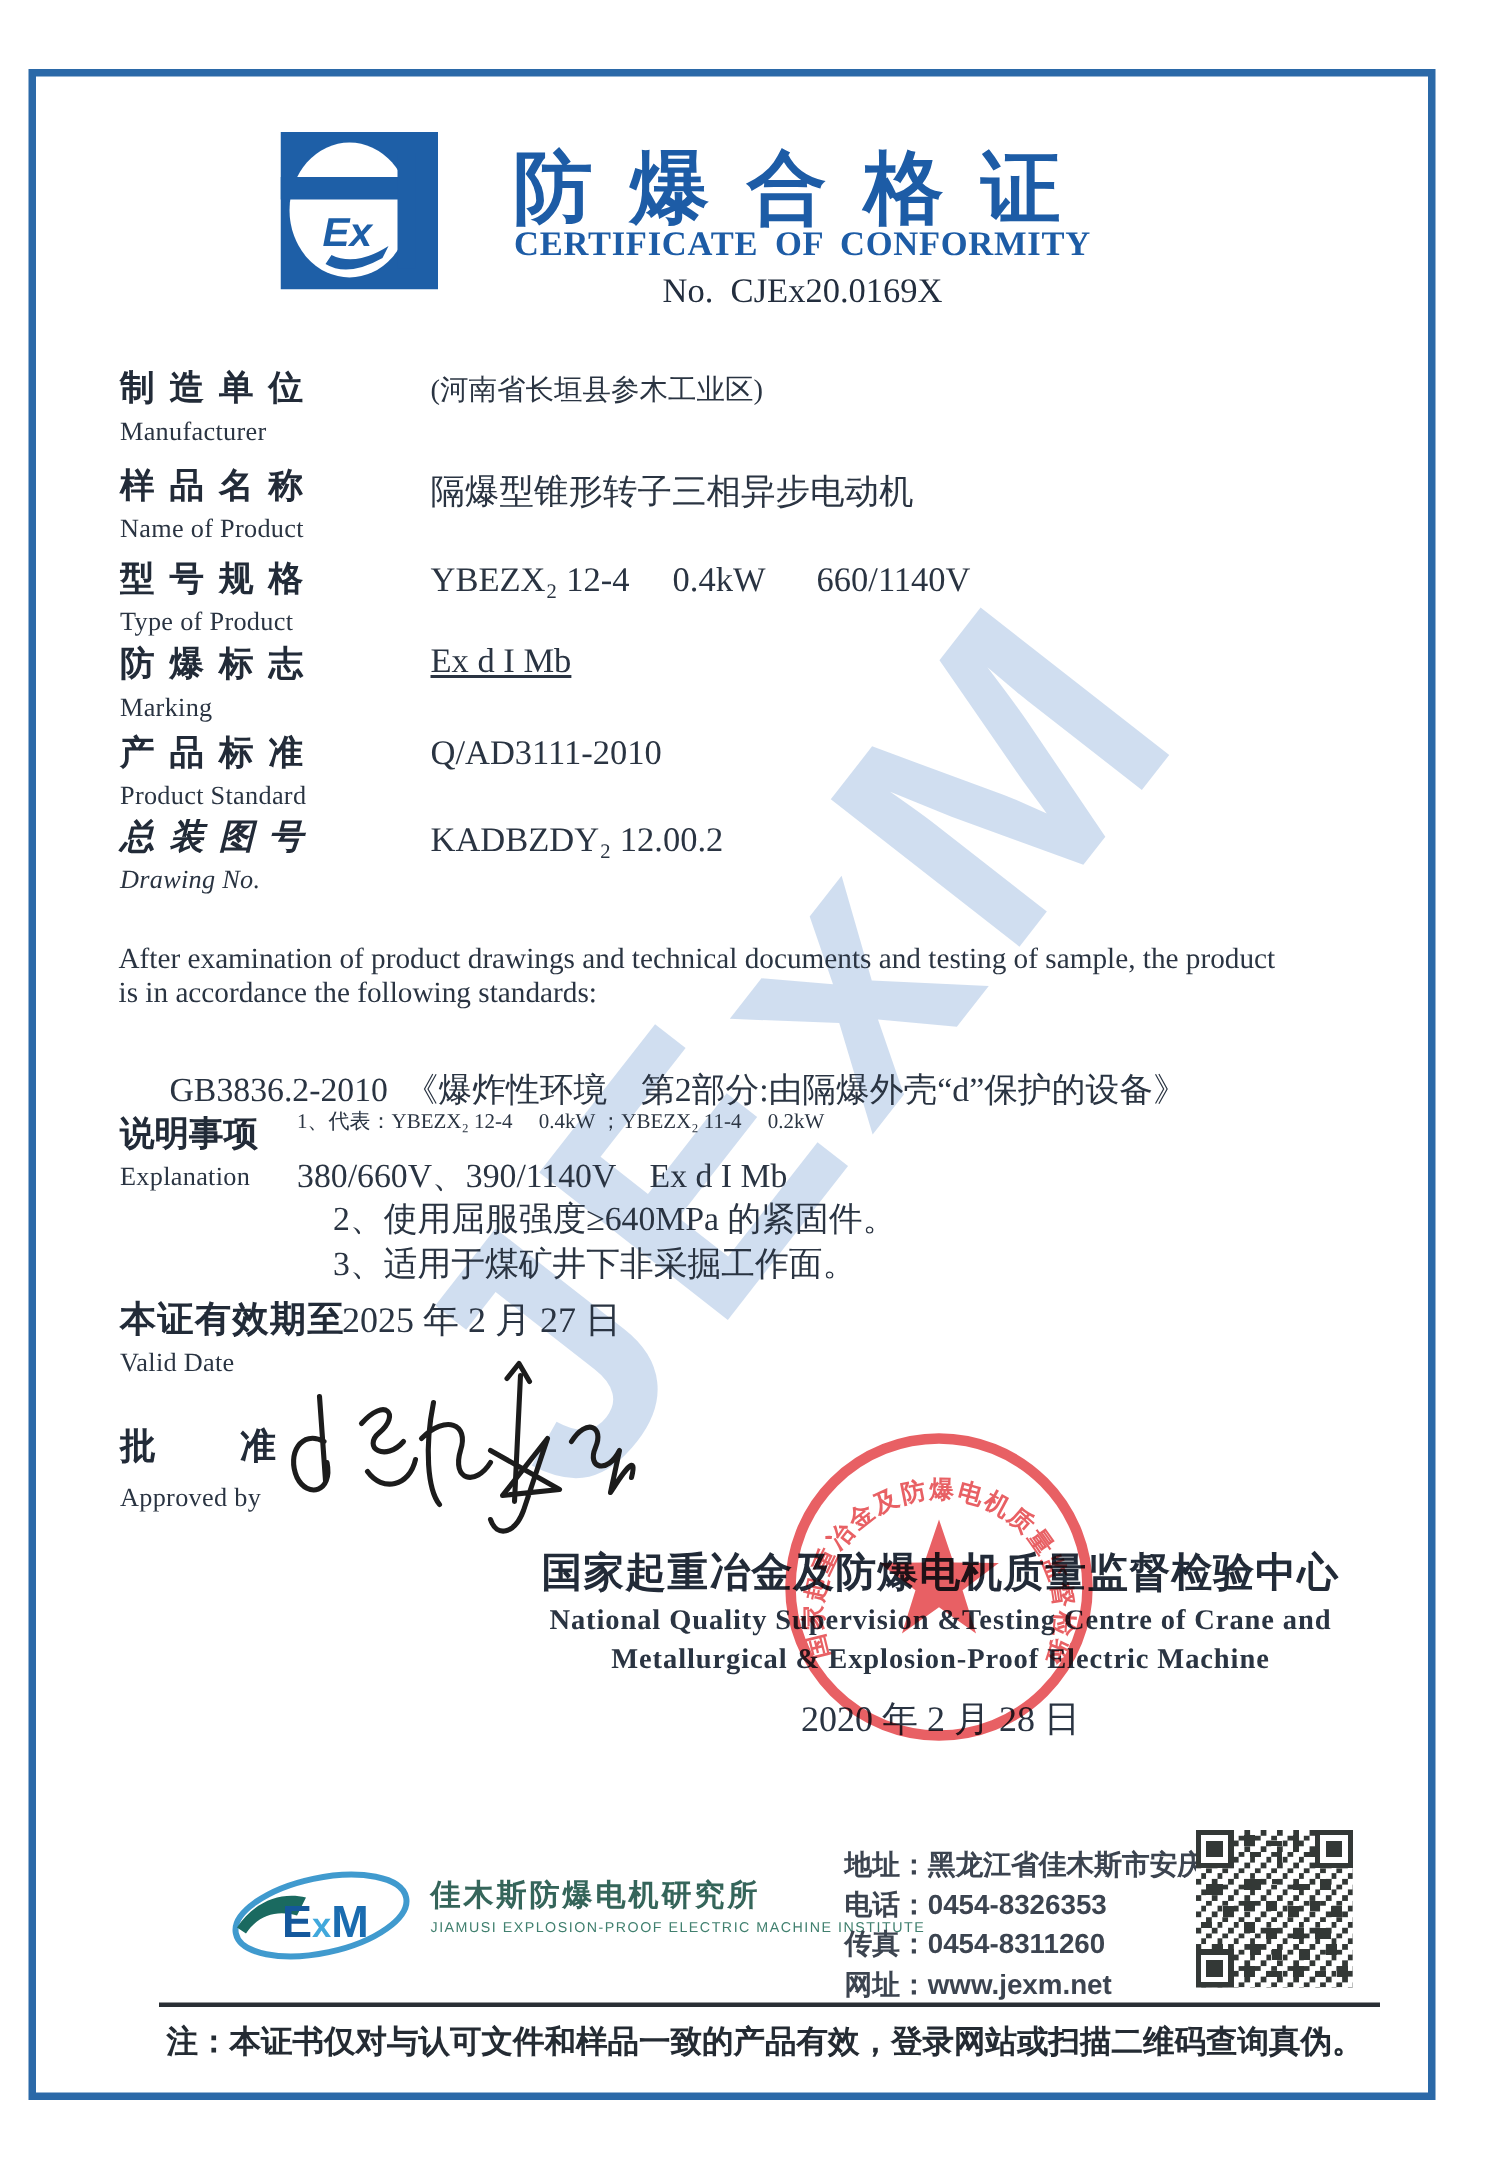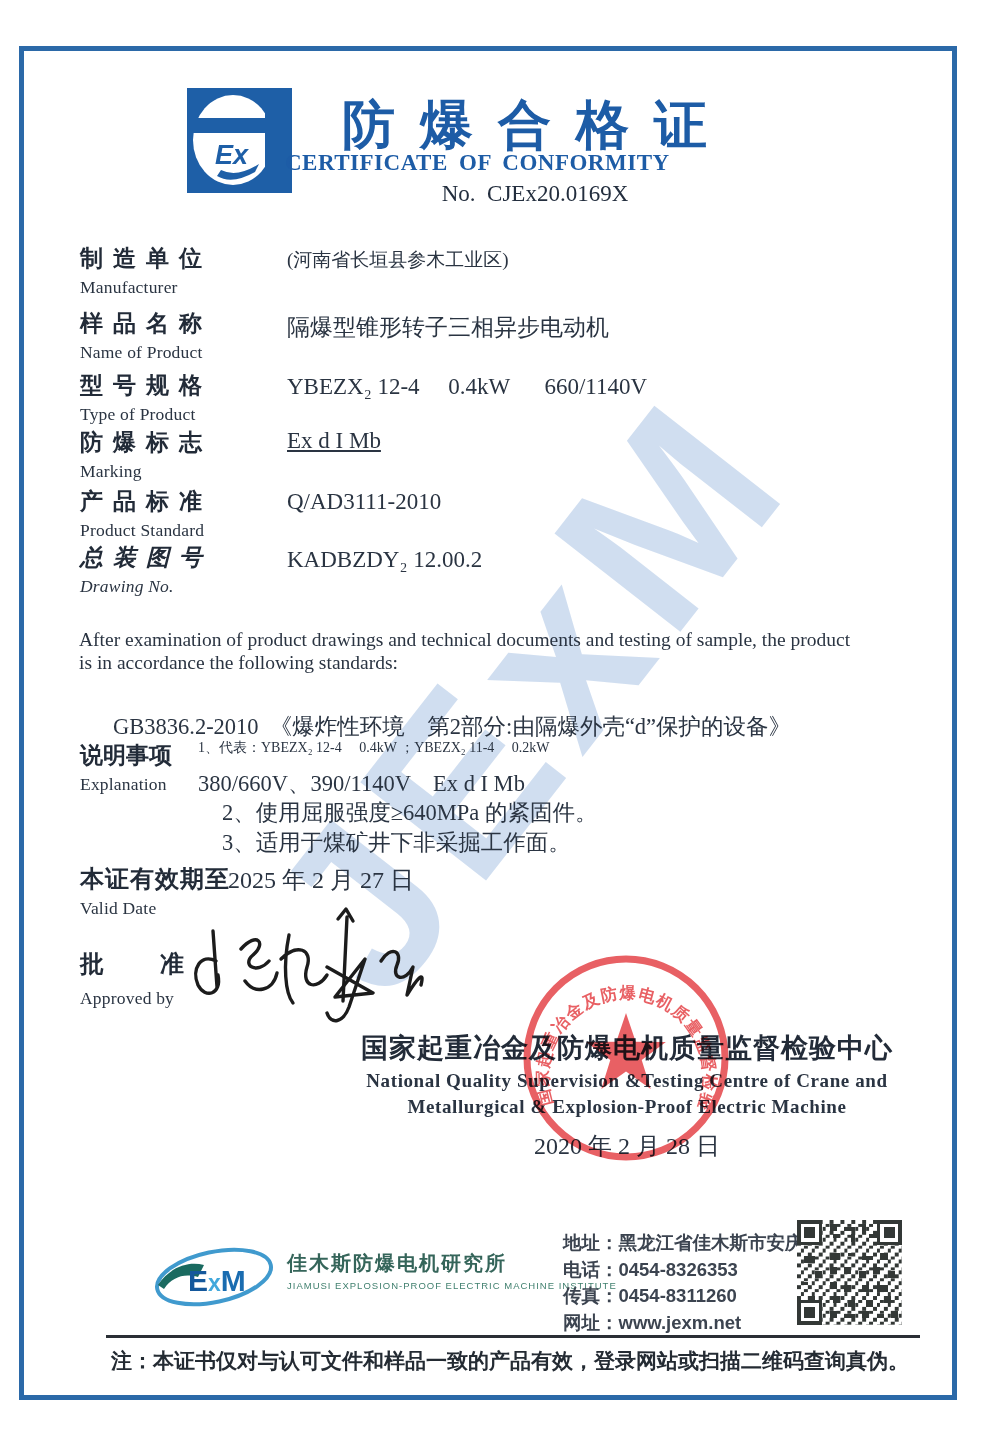--- a/index.html
+++ b/index.html
@@ -16,7 +16,7 @@
   .logo{left:187px;top:88px;width:105px;height:105px;}
   .title{left:342px;top:90px;font-family:"Liberation Sans","DejaVu Sans",sans-serif;
          font-weight:bold;font-size:53px;letter-spacing:25px;color:#1d5ca6;white-space:nowrap;}
-  .subtitle{left:285px;top:150px;width:500px;font-weight:bold;font-size:23px;
+  .subtitle{left:285px;top:150px;width:500px;text-align:center;font-weight:bold;font-size:23px;
             letter-spacing:0.5px;word-spacing:5px;color:#1d5ca6;}
   .cert-no{left:285px;top:181px;width:500px;text-align:center;font-size:23px;color:#232e3e;white-space:pre;}
   

